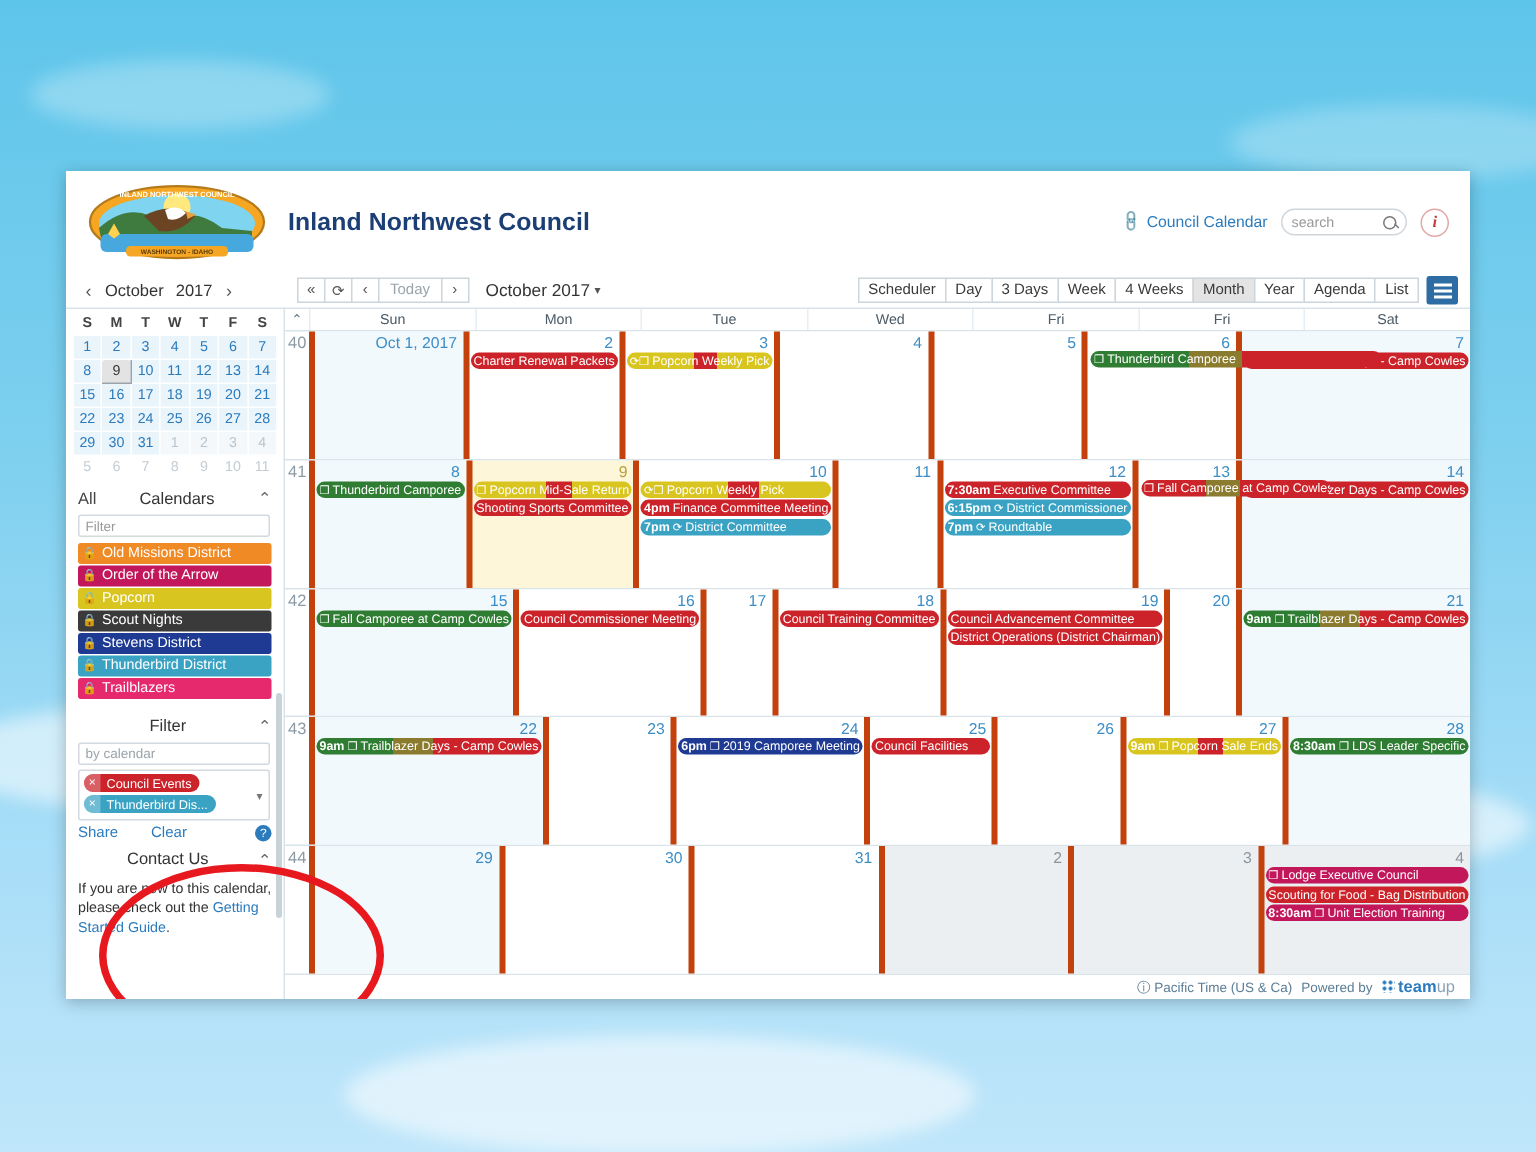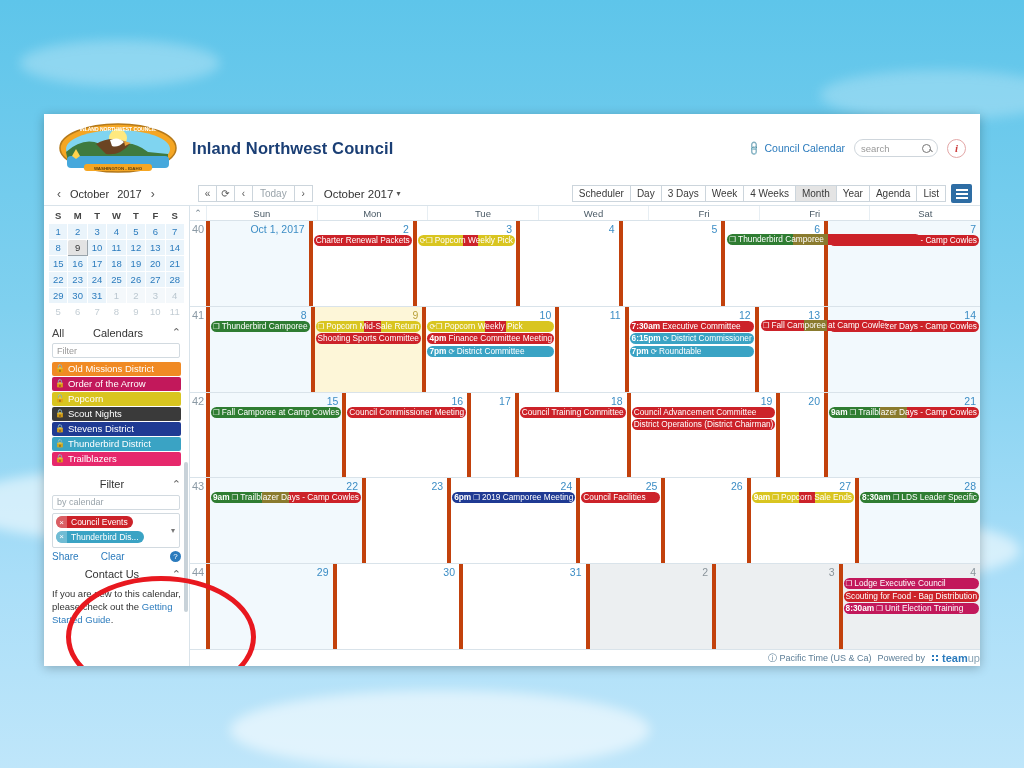--- a/index.html
+++ b/index.html
@@ -158,7 +158,7 @@
   .evt.wide { position: absolute; z-index: 3; }
 
   .footer { height: 16px; display: flex; align-items: center; justify-content: flex-end;
-            font-size: 9px; color: #5b7d96; gap: 6px; }
+            padding-right: 10px; font-size: 9px; color: #5b7d96; gap: 6px; }
   .footer .tu { color: #2b7bbd; font-weight: bold; font-size: 11px; }
   .footer .tu span { color: #8aa4b5; font-weight: normal; }
   .tu-dots { display: inline-block; width: 9px; height: 9px; background:

